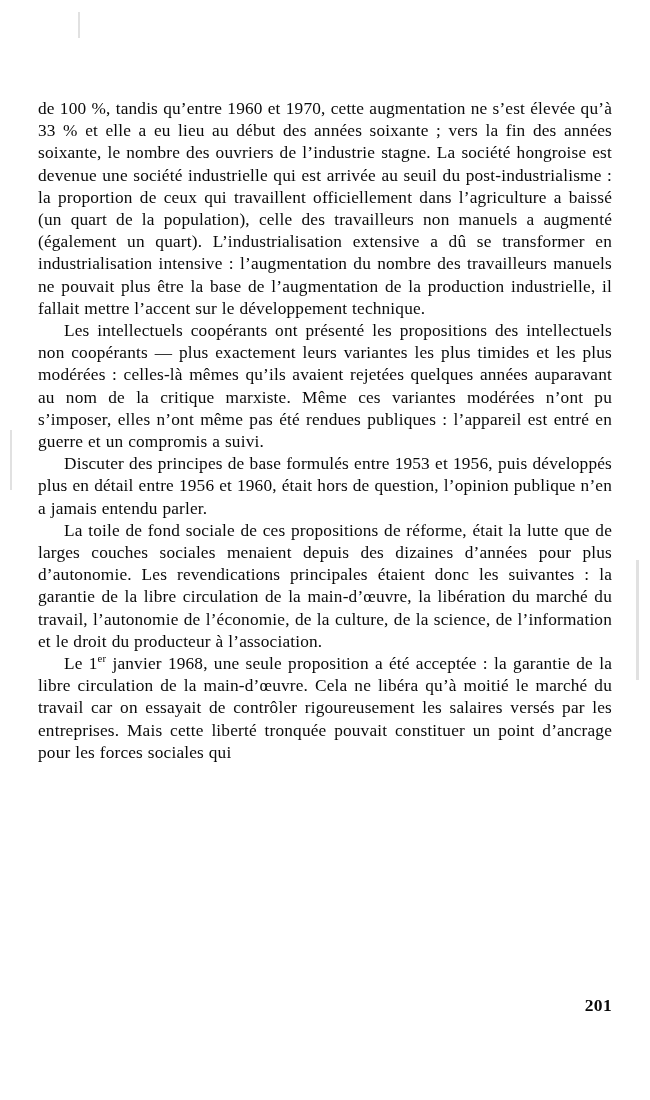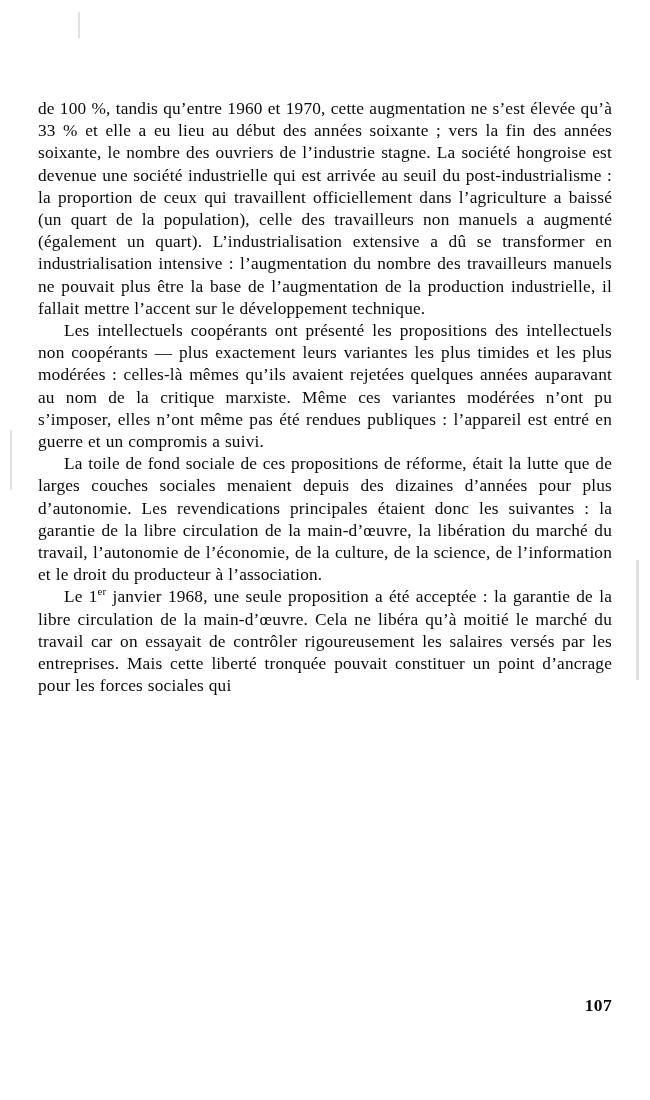--- a/index.html
+++ b/index.html
@@ -73,6 +73,7 @@
   <div class="text-block">
     <p class="para">de 100 %, tandis qu’entre 1960 et 1970, cette augmentation ne s’est élevée qu’à 33 % et elle a eu lieu au début des années soixante ; vers la fin des années soixante, le nombre des ouvriers de l’industrie stagne. La société hongroise est devenue une société industrielle qui est arrivée au seuil du post-industrialisme : la proportion de ceux qui travaillent officiellement dans l’agriculture a baissé (un quart de la population), celle des travailleurs non manuels a augmenté (également un quart). L’industrialisation extensive a dû se transformer en industrialisation intensive : l’augmentation du nombre des travailleurs manuels ne pouvait plus être la base de l’augmentation de la production industrielle, il fallait mettre l’accent sur le développement technique.</p>
     <p class="para indent">Les intellectuels coopérants ont présenté les propositions des intellectuels non coopérants — plus exactement leurs variantes les plus timides et les plus modérées : celles-là mêmes qu’ils avaient rejetées quelques années auparavant au nom de la critique marxiste. Même ces variantes modérées n’ont pu s’imposer, elles n’ont même pas été rendues publiques : l’appareil est entré en guerre et un compromis a suivi.</p>
+    <p class="para indent">Discuter des principes de base formulés entre 1953 et 1956, puis développés plus en détail entre 1956 et 1960, était hors de question, l’opinion publique n’en a jamais entendu parler.</p>
     <p class="para indent">La toile de fond sociale de ces propositions de réforme, était la lutte que de larges couches sociales menaient depuis des dizaines d’années pour plus d’autonomie. Les revendications principales étaient donc les suivantes : la garantie de la libre circulation de la main-d’œuvre, la libération du marché du travail, l’autonomie de l’économie, de la culture, de la science, de l’information et le droit du producteur à l’association.</p>
     <p class="para indent">Le 1<sup>er</sup> janvier 1968, une seule proposition a été acceptée : la garantie de la libre circulation de la main-d’œuvre. Cela ne libéra qu’à moitié le marché du travail car on essayait de contrôler rigoureusement les salaires versés par les entreprises. Mais cette liberté tronquée pouvait constituer un point d’ancrage pour les forces sociales qui</p>
   </div>

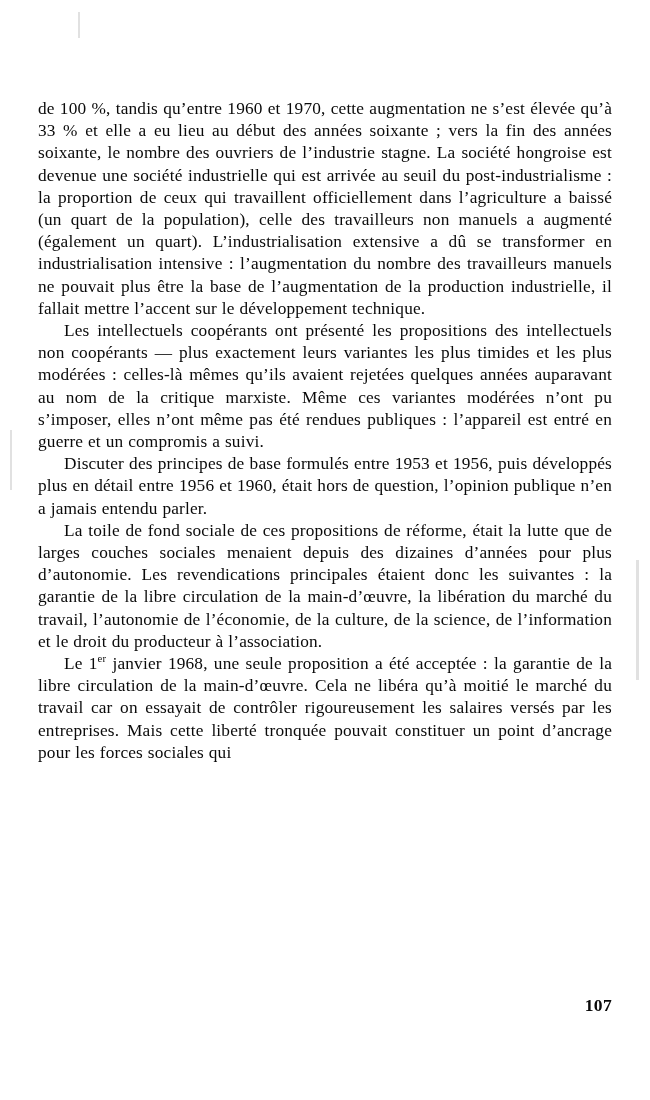--- a/index.html
+++ b/index.html
@@ -78,7 +78,7 @@
     <p class="para indent">Le 1<sup>er</sup> janvier 1968, une seule proposition a été acceptée : la garantie de la libre circulation de la main-d’œuvre. Cela ne libéra qu’à moitié le marché du travail car on essayait de contrôler rigoureusement les salaires versés par les entreprises. Mais cette liberté tronquée pouvait constituer un point d’ancrage pour les forces sociales qui</p>
   </div>
 
-  <div class="pagenum">107</div>
+  <div class="pagenum">201</div>
 </div>
 
 </body></html>

